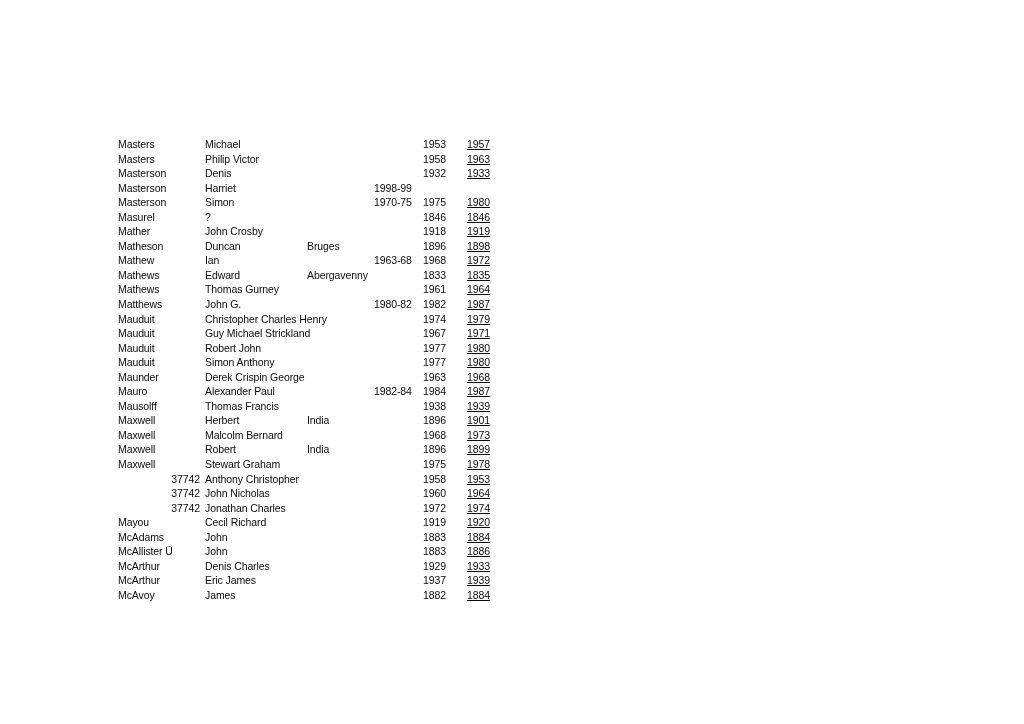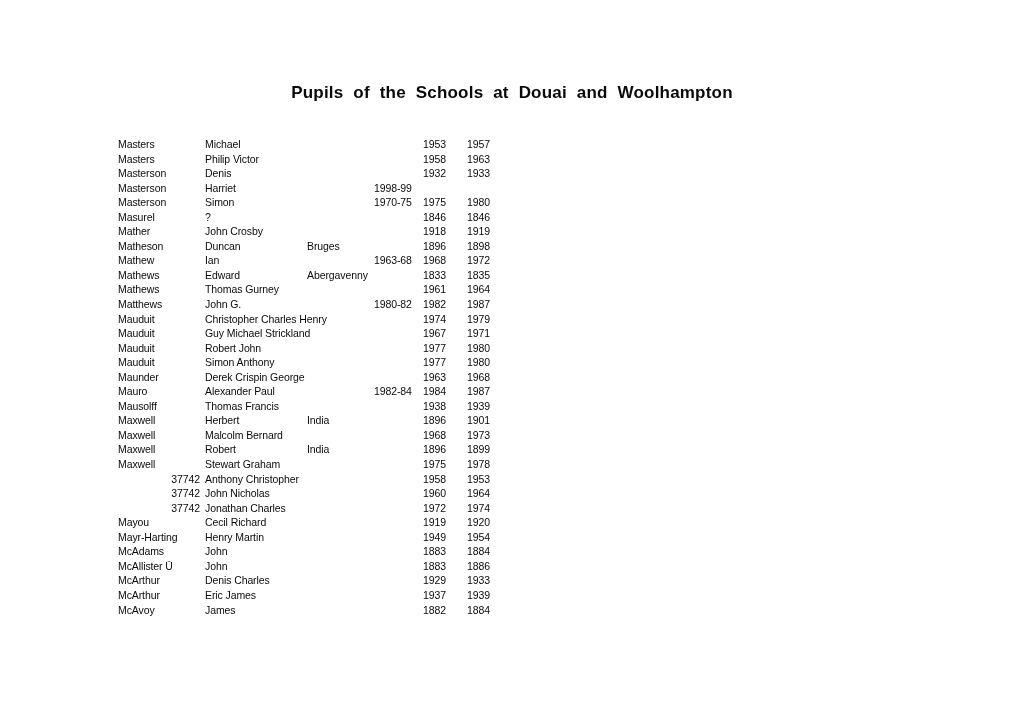--- a/index.html
+++ b/index.html
@@ -59,7 +59,6 @@
 <body>
 
 <div class="page">
-  <div class="doc-title">Pupils of the Schools at Douai and Woolhampton</div>
   <div class="pupil-table" id="pupil-table">
       <div class="t-row">
         <span class="cell c-surname">Masters</span>

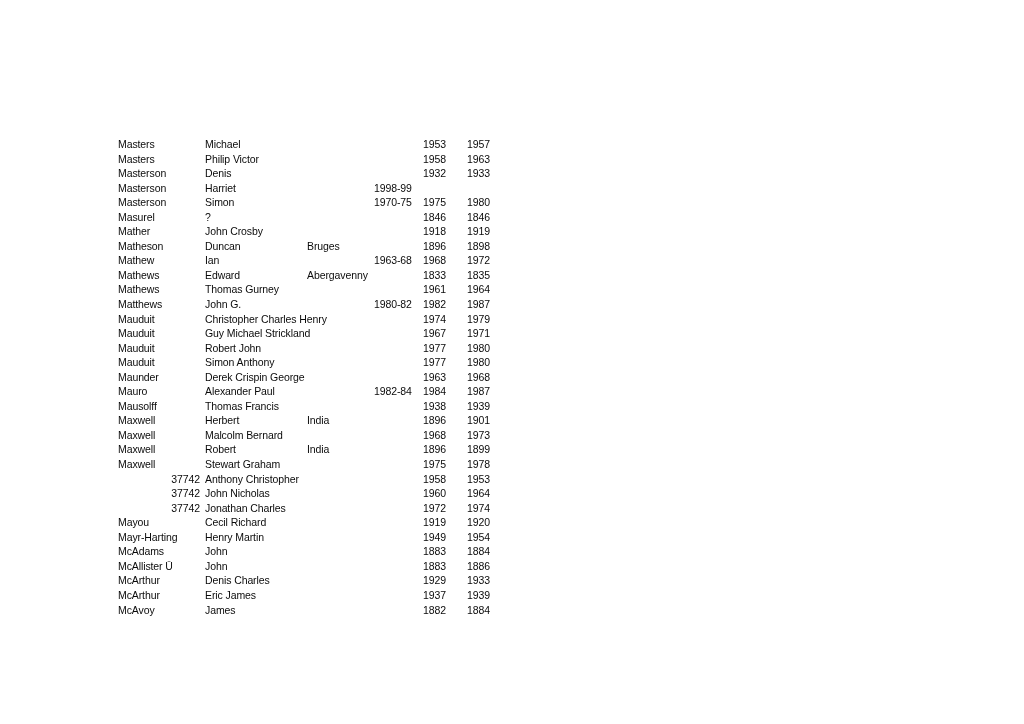--- a/index.html
+++ b/index.html
@@ -53,7 +53,7 @@
   .c-place    { left: 189px; }
   .c-range    { left: 256px; width: 57px; }
   .c-y1       { left: 300px; width: 28px; text-align: right; }
-  .c-y2       { left: 344px; width: 28px; text-align: right; }
+  .c-y2       { left: 344px; width: 28px; text-align: right; text-decoration: underline; }
 </style>
 </head>
 <body>

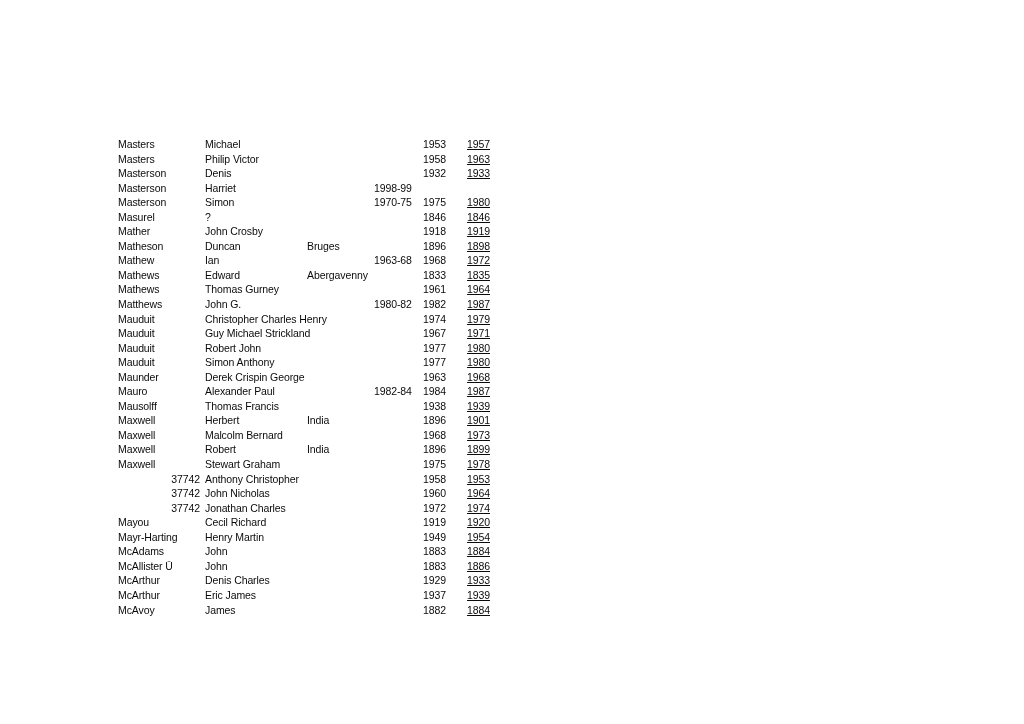--- a/index.html
+++ b/index.html
@@ -230,12 +230,6 @@
         <span class="cell c-y2">1920</span>
       </div>
       <div class="t-row">
-        <span class="cell c-surname">Mayr-Harting</span>
-        <span class="cell c-forename">Henry Martin</span>
-        <span class="cell c-y1">1949</span>
-        <span class="cell c-y2">1954</span>
-      </div>
-      <div class="t-row">
         <span class="cell c-surname">McAdams</span>
         <span class="cell c-forename">John</span>
         <span class="cell c-y1">1883</span>

